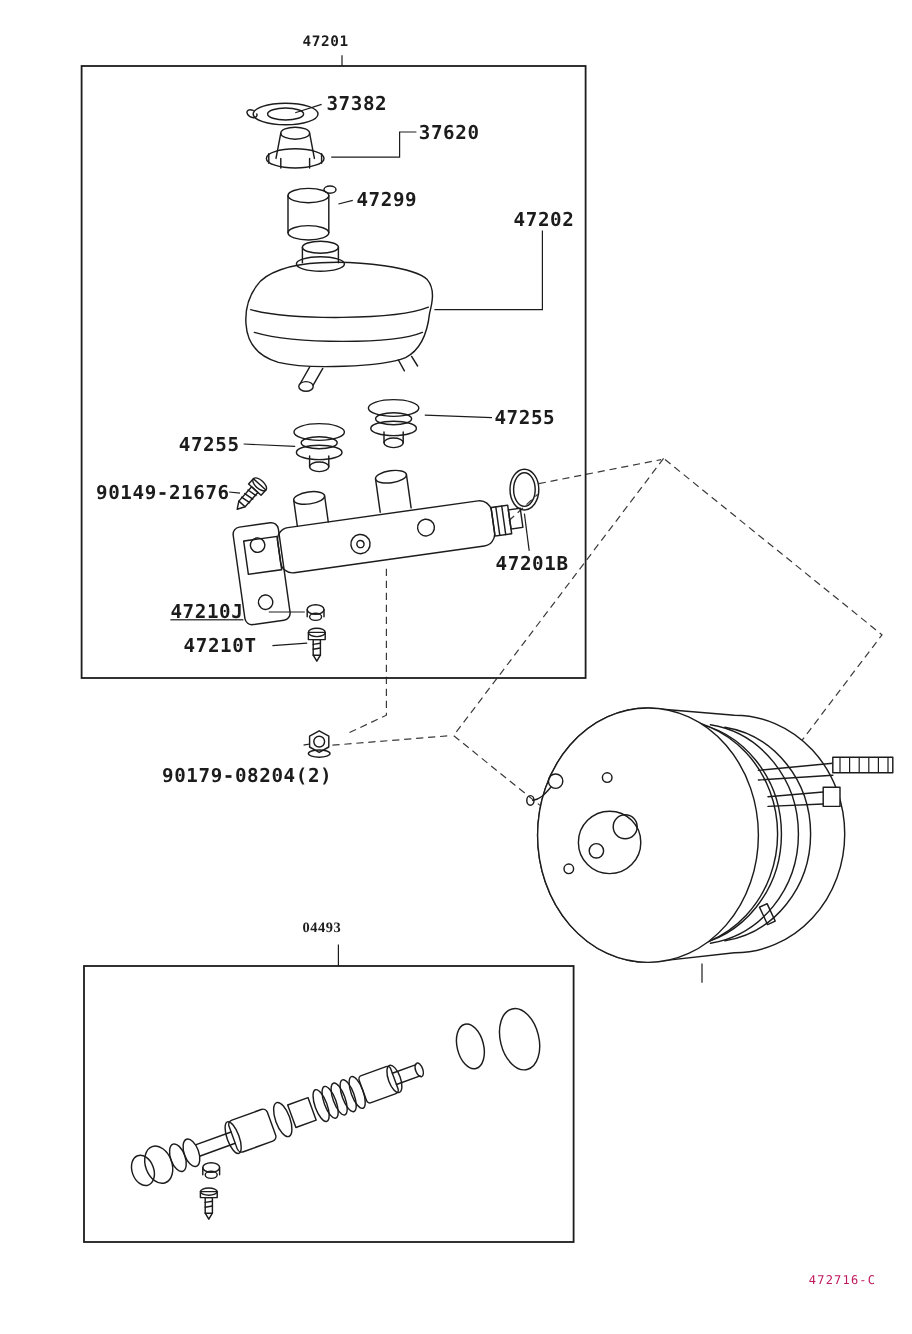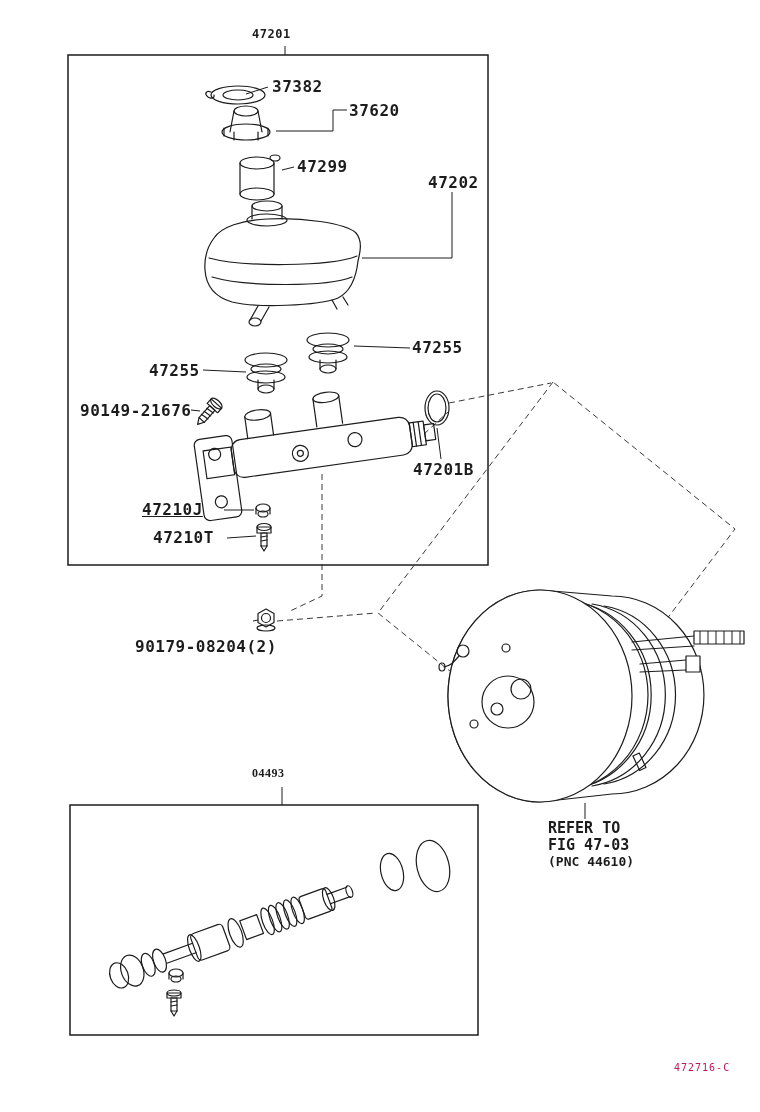--- a/index.html
+++ b/index.html
@@ -243,11 +243,6 @@
   <div class="lbl" style="left:92px;  top:637px;margin-left:43px;">90179-08204(2)</div>
   <div class="lbl lbl-big" style="left:252px; top:766px;font-family:Liberation Serif, serif;">04493</div>
 
-  <div class="refer-note">
-    <div class="rl">REFER TO</div>
-    <div class="rl">FIG 47-03</div>
-    <div class="rl-small">(PNC 44610)</div>
-  </div>
 
   <div class="diagram-code">472716-C</div>
 

